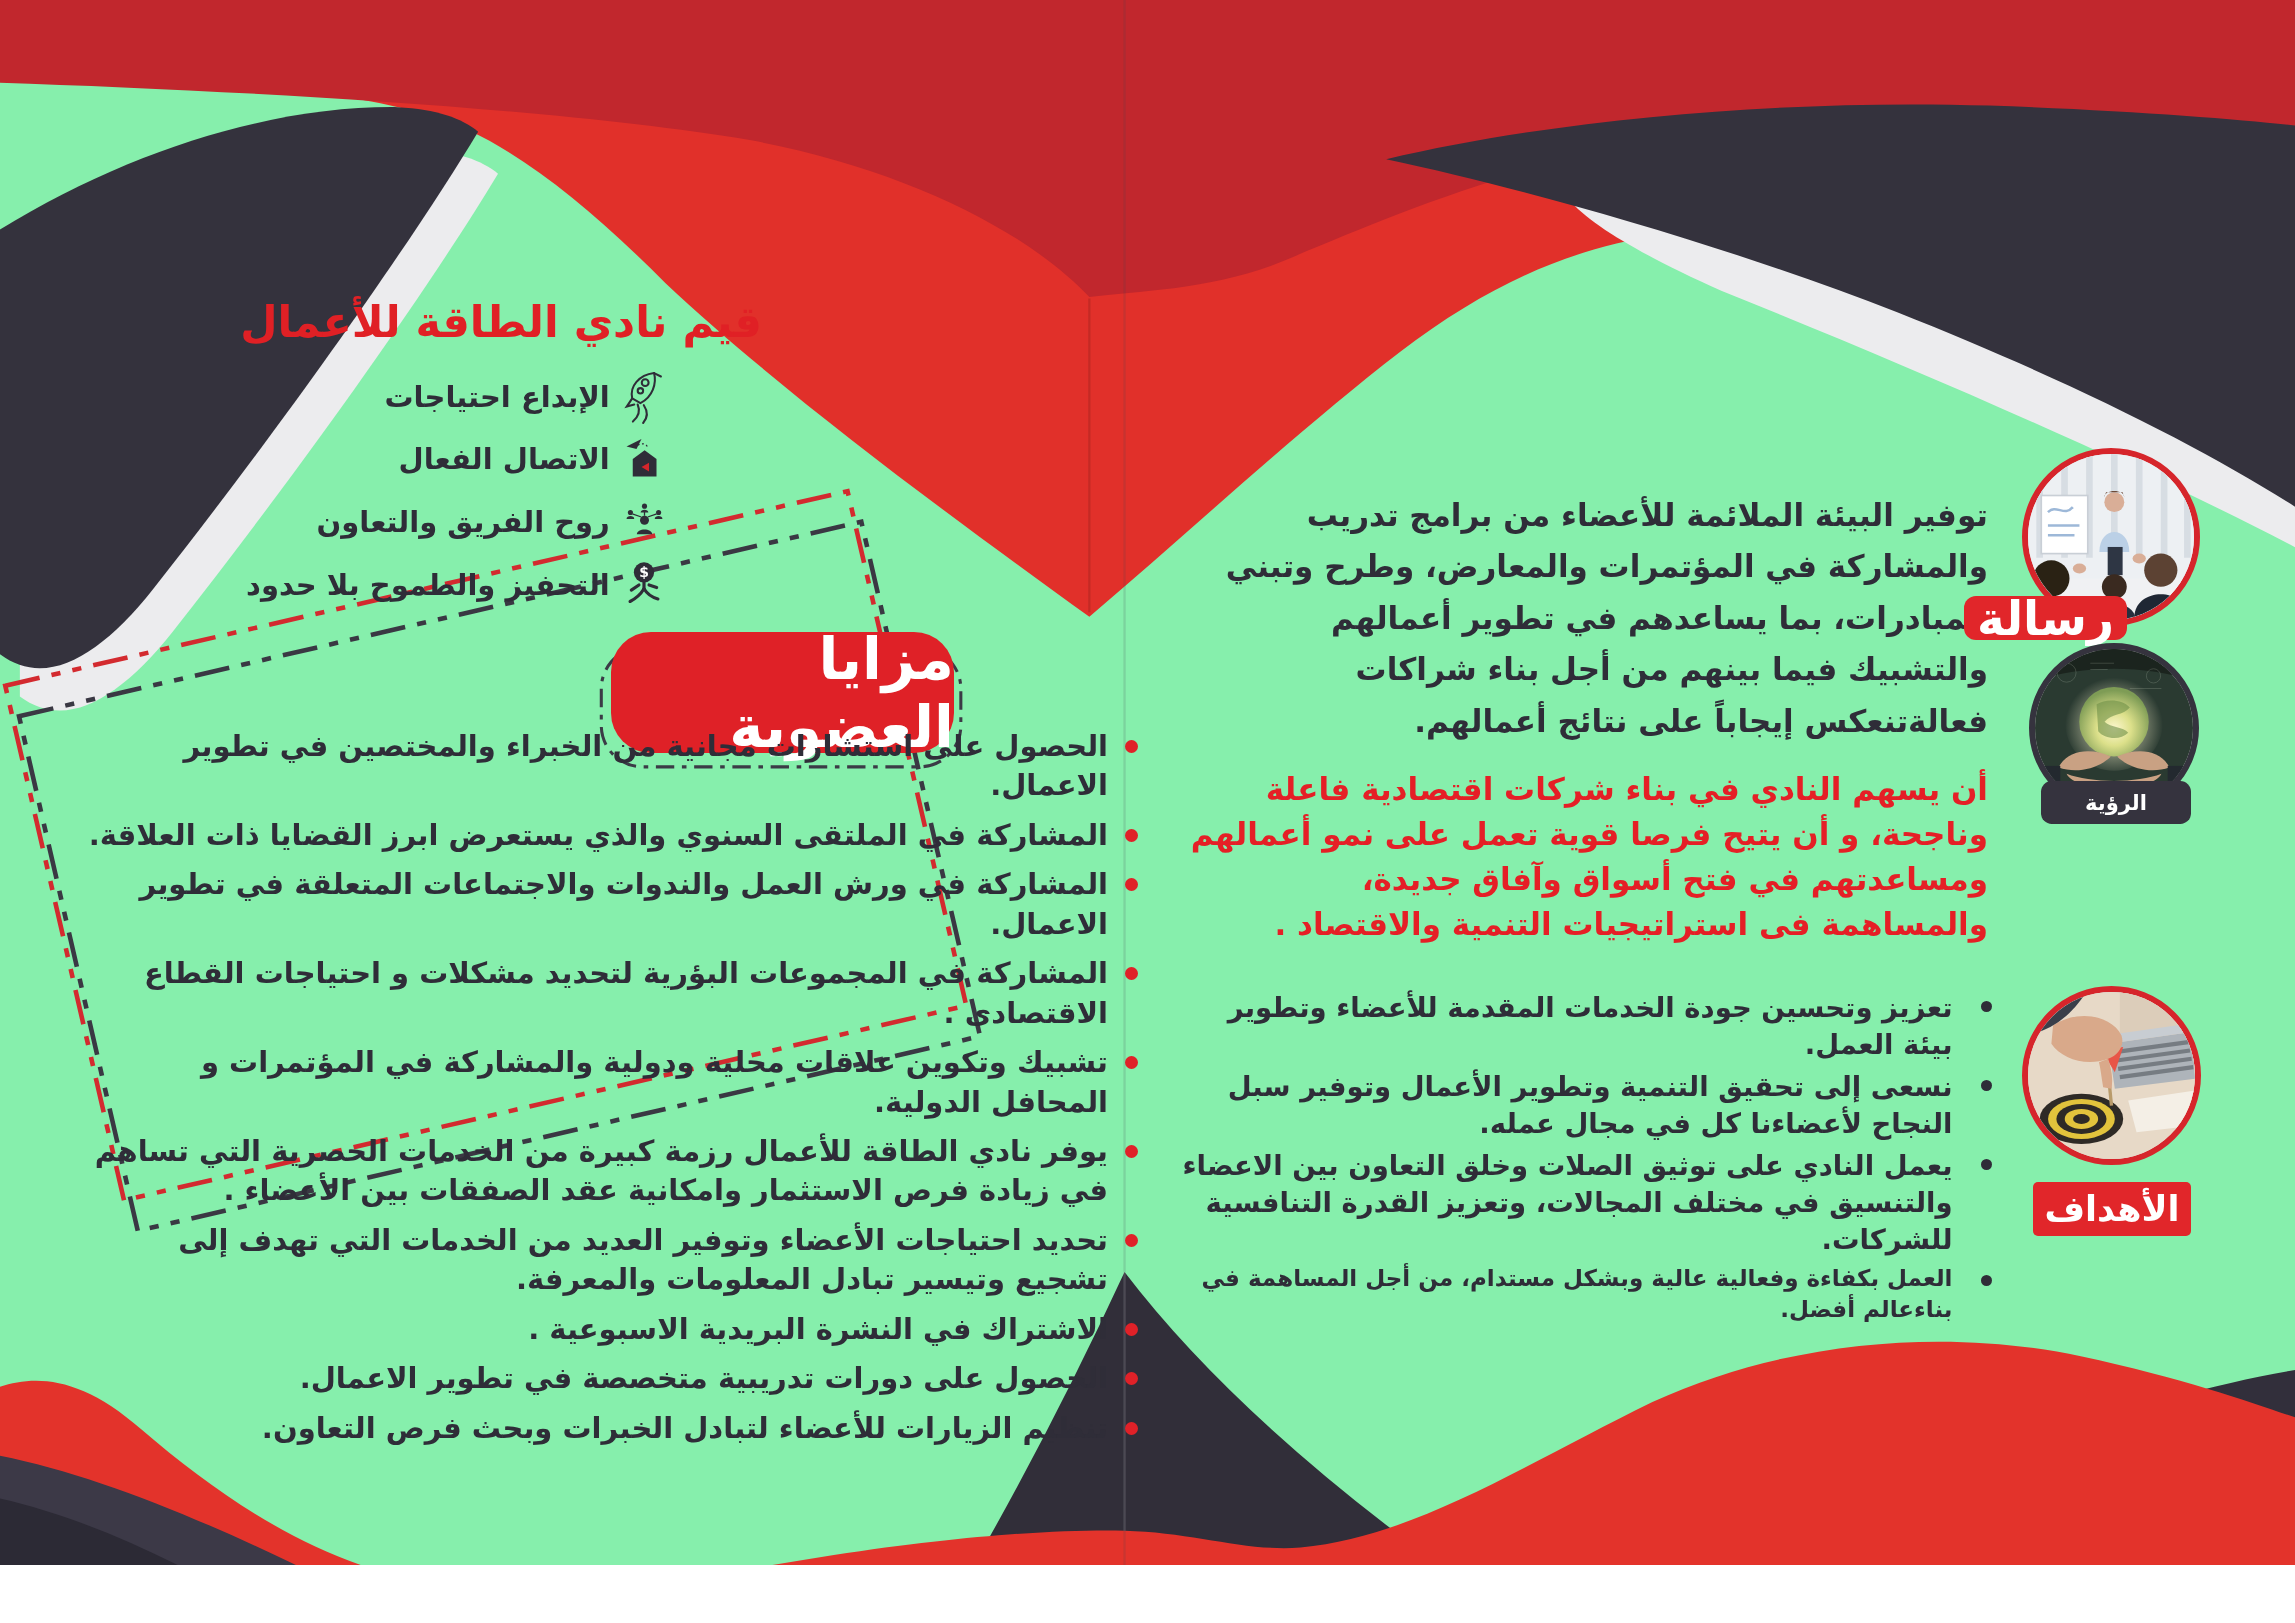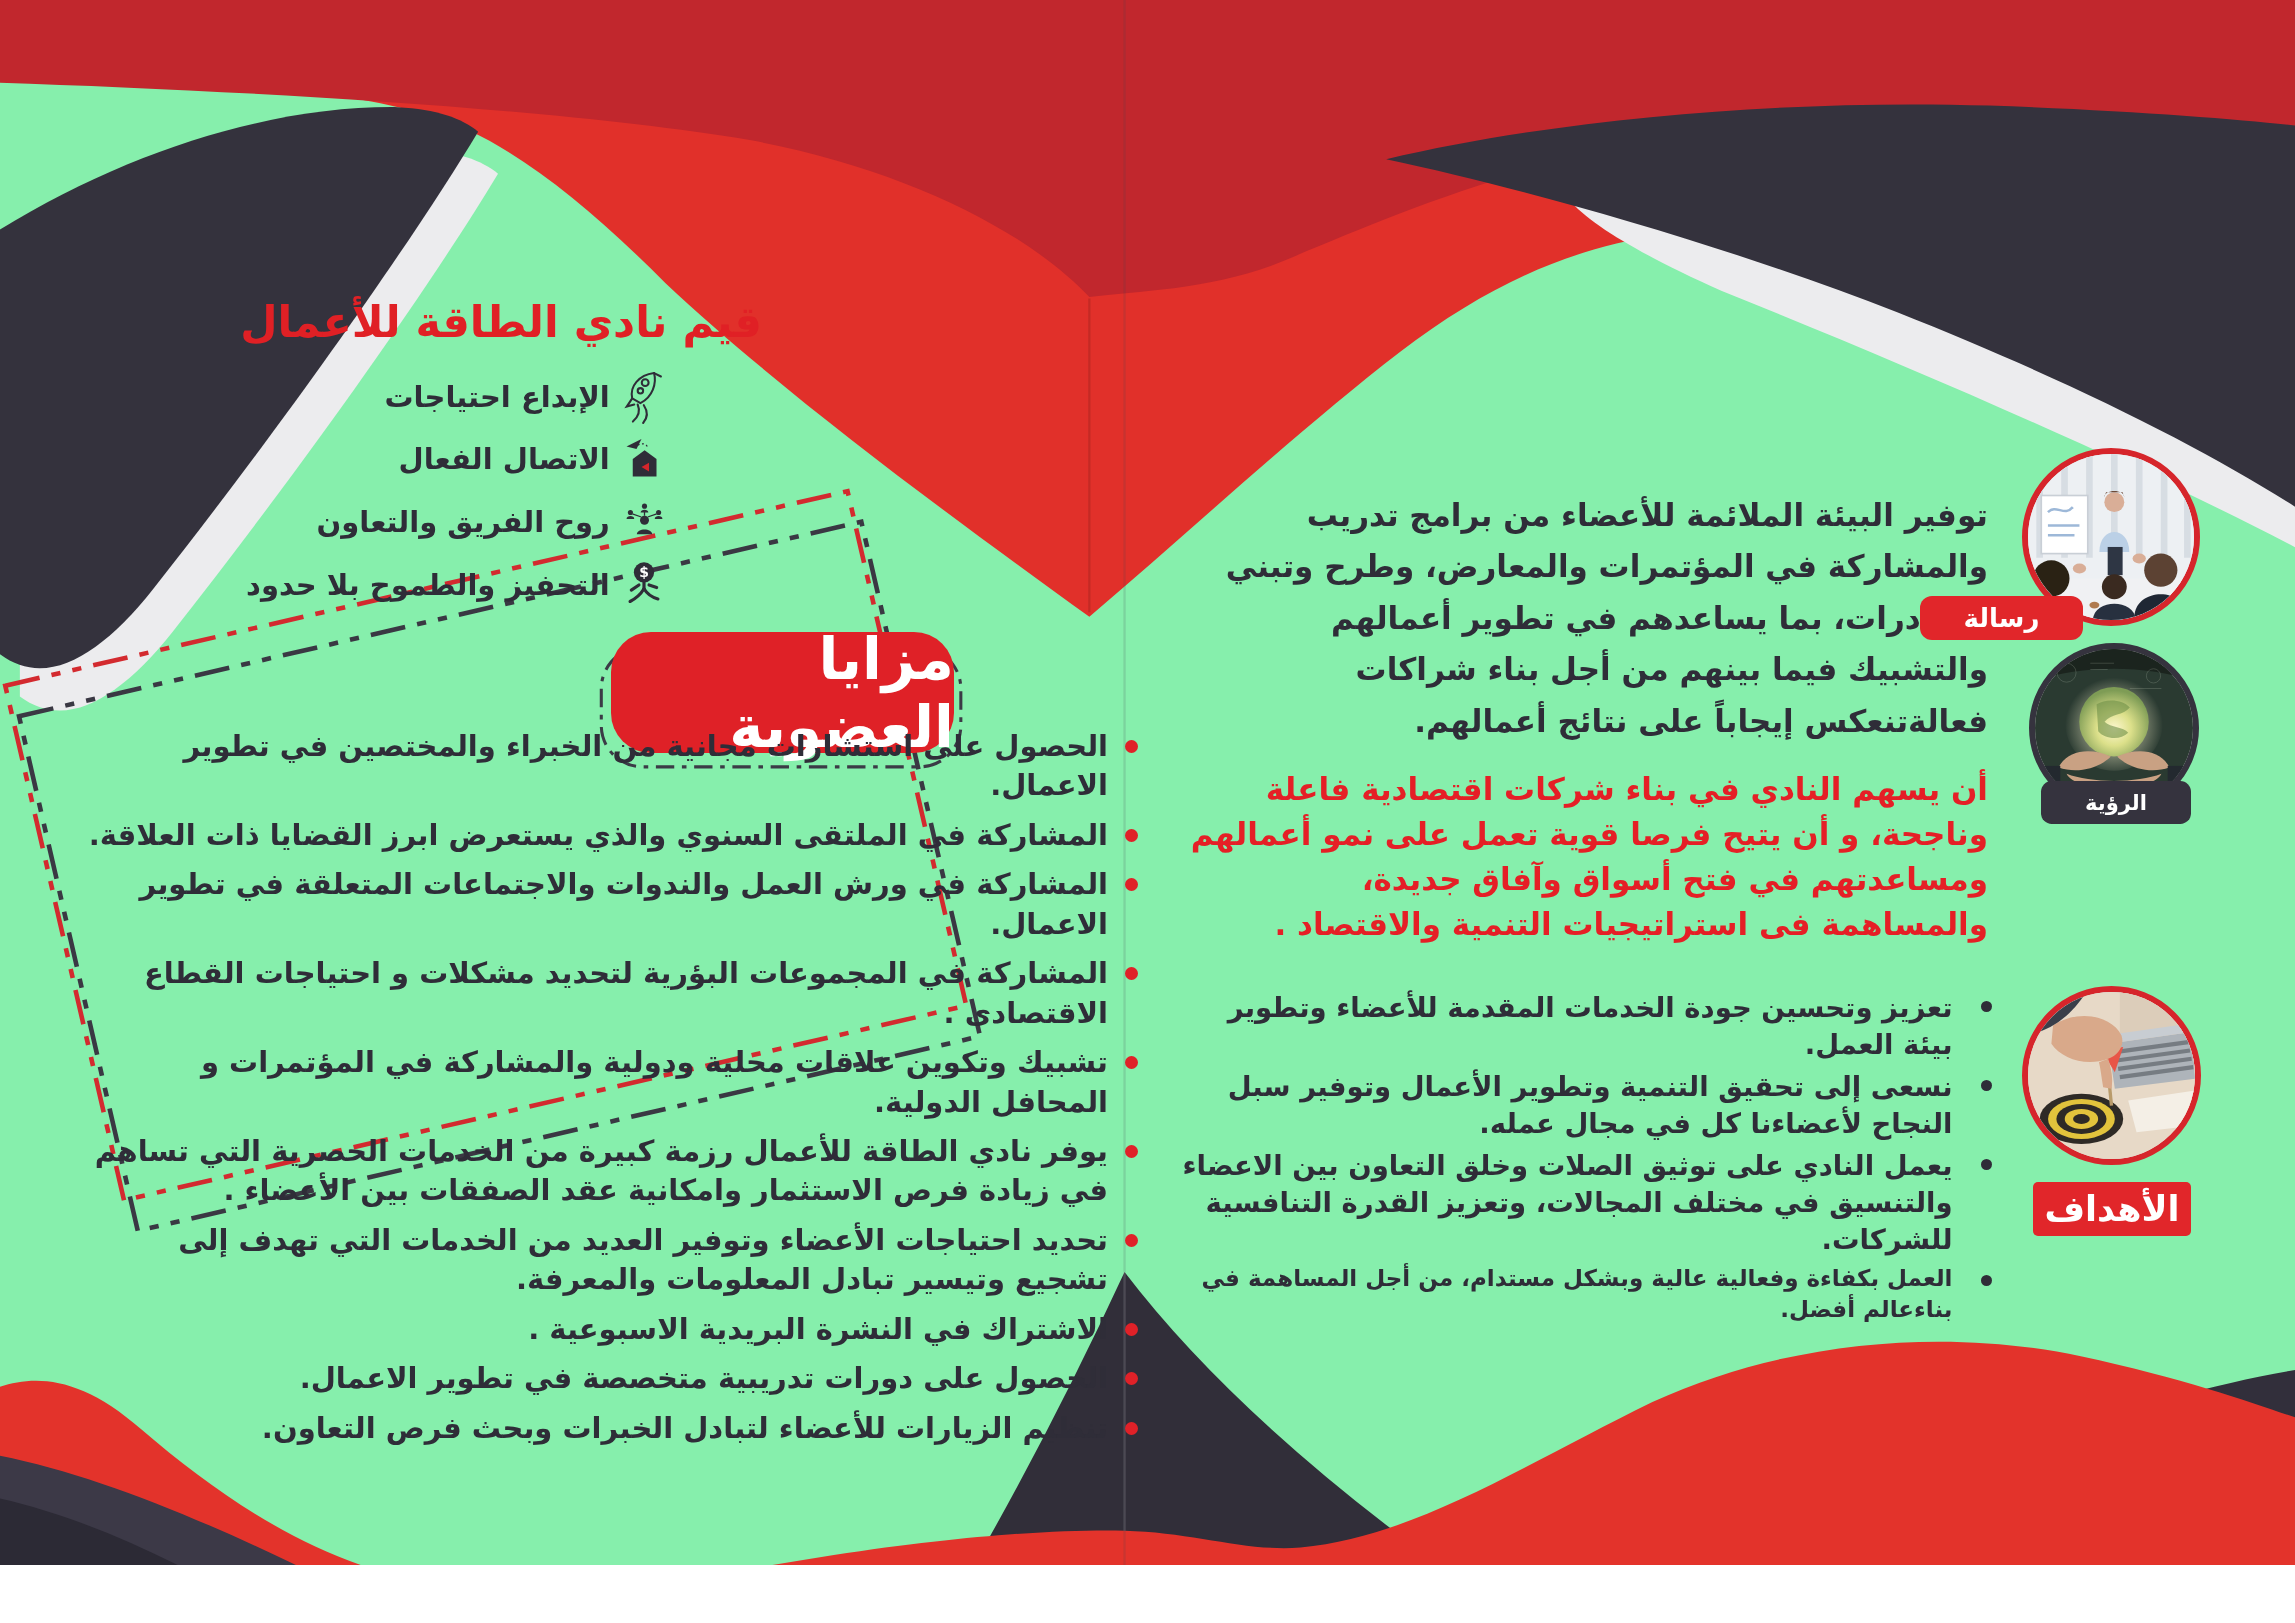--- a/index.html
+++ b/index.html
@@ -54,7 +54,7 @@
     position:absolute;display:flex;align-items:center;justify-content:center;
     color:#ffffff;font-weight:bold;
   }
-  .badge-mission{left:1920px;top:596px;width:163px;height:44px;background:#E1262A;border-radius:12px;font-size:26px;}
+  .badge-mission{left:1964px;top:596px;width:163px;height:44px;background:#E1262A;border-radius:12px;font-size:47px;}
   .badge-vision{left:2041px;top:781px;width:150px;height:43px;background:#35333E;border-radius:10.7px;font-size:21px;}
   .badge-goals{left:2033px;top:1182px;width:158px;height:54px;background:#E1262A;border-radius:5px;font-size:35px;}
 </style>

